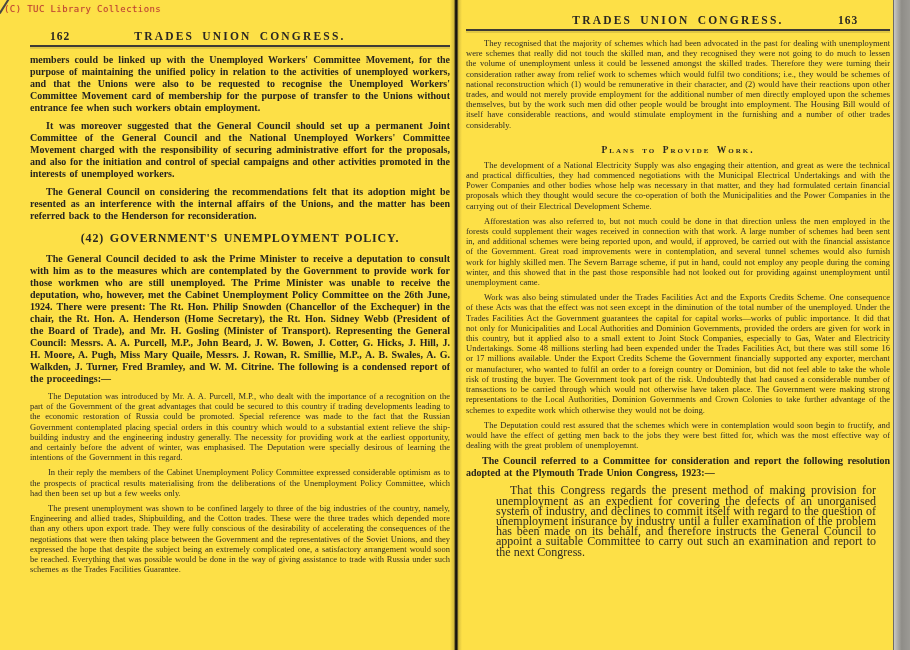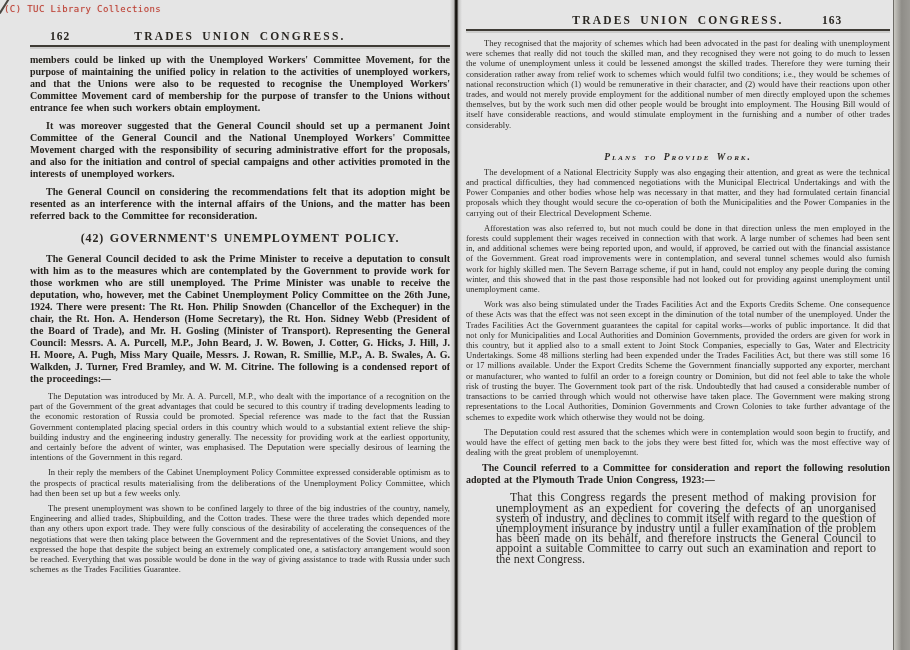--- a/index.html
+++ b/index.html
@@ -11,7 +11,7 @@
   }
   .scan {
     position:relative; width:910px; height:650px;
-    background:#e5e5e5;
+    background:#fde047;
     overflow:hidden;
   }
   .corner-mark {

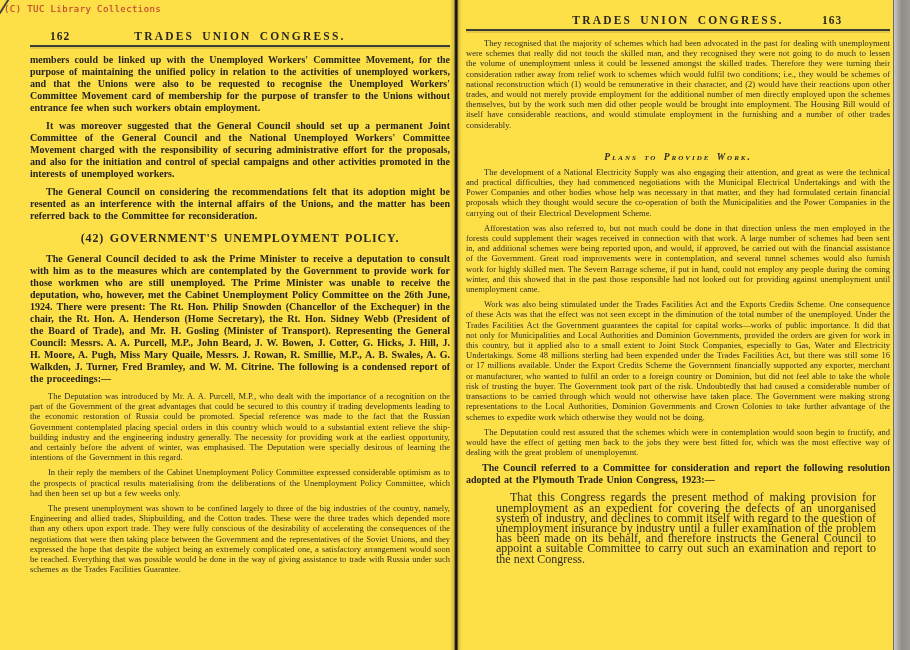--- a/index.html
+++ b/index.html
@@ -50,7 +50,7 @@
   }
   .page-number { font-weight:bold; font-size:11.5px; letter-spacing:1px; }
   .page--left  .page-number { text-align:left;  padding-left:16px; }
-  .page--right .page-number { text-align:left; padding-right:12px; }
+  .page--right .page-number { text-align:center; padding-right:12px; }
   .running-title {
     grid-column:2; text-align:center;
     font-weight:bold; font-size:11.5px; letter-spacing:2.2px;

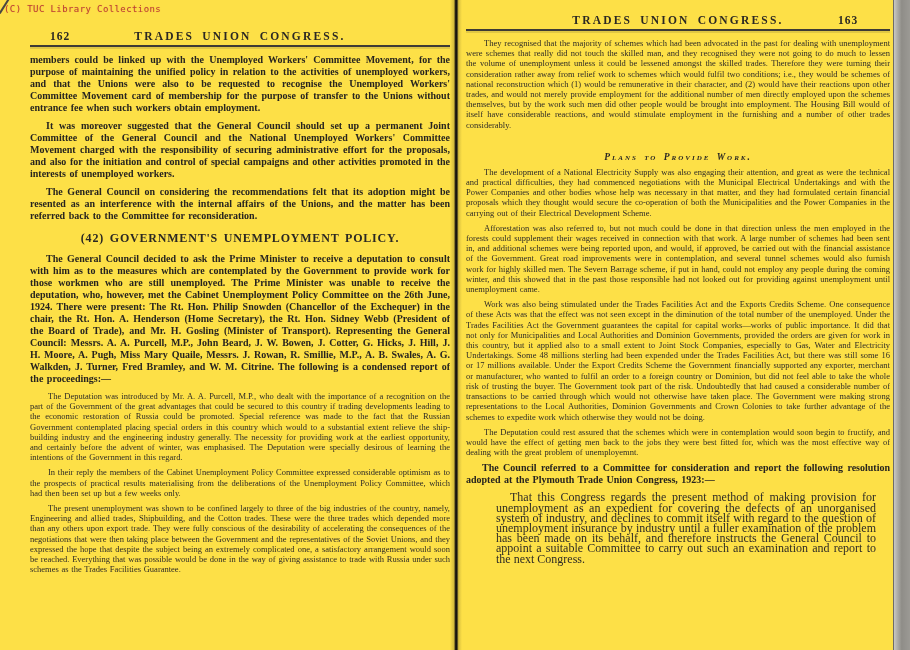--- a/index.html
+++ b/index.html
@@ -79,8 +79,7 @@
   .sub-heading {
     text-align:center; font-variant:small-caps; font-weight:600;
     font-size:9.5px; letter-spacing:2px; word-spacing:2px;
-    margin:22px 0 5px 0;
-    font-style:italic;
+    margin:15px 0 5px 0;
   }
   .resolution-text {
     font-size:12px; line-height:10.2px; text-align:justify;

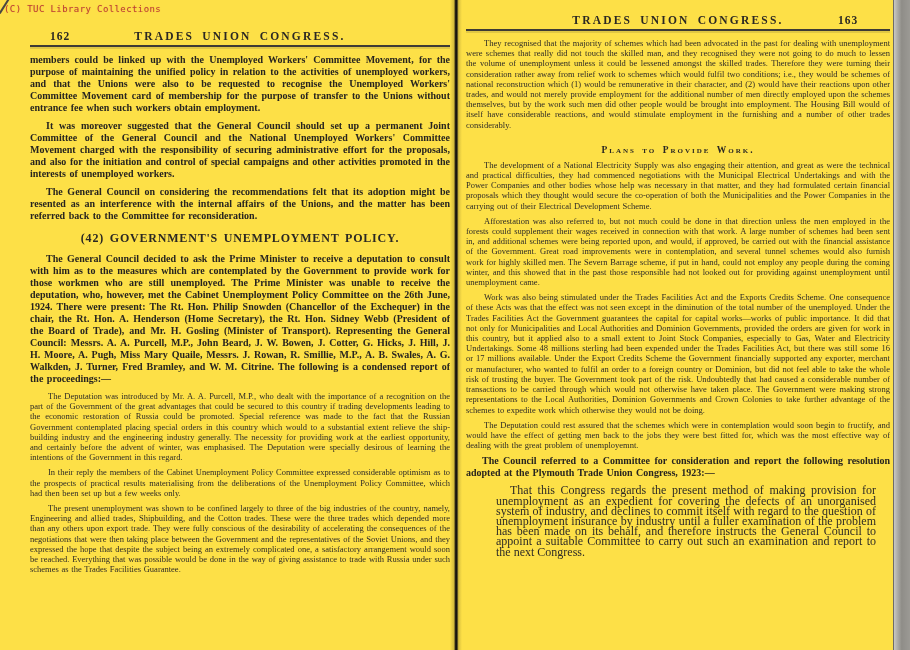--- a/index.html
+++ b/index.html
@@ -104,7 +104,7 @@
 
     <p class="body-text no-indent">members could be linked up with the Unemployed Workers' Committee Movement, for the purpose of maintaining the unified policy in relation to the activities of unemployed workers, and that the Unions were also to be requested to recognise the Unemployed Workers' Committee Movement card of membership for the purpose of transfer to the Unions without entrance fee when such workers obtain employment.</p>
     <p class="body-text">It was moreover suggested that the General Council should set up a permanent Joint Committee of the General Council and the National Unemployed Workers' Committee Movement charged with the responsibility of securing administrative effort for the proposals, and also for the initiation and control of special campaigns and other activities promoted in the interests of unemployed workers.</p>
-    <p class="body-text">The General Council on considering the recommendations felt that its adoption might be resented as an interference with the internal affairs of the Unions, and the matter has been referred back to the Committee for reconsideration.</p>
+    <p class="body-text">The General Council on considering the recommendations felt that its adoption might be resented as an interference with the internal affairs of the Unions, and the matter has been referred back to the Henderson for reconsideration.</p>
 
     <h2 class="section-heading">(42) GOVERNMENT'S UNEMPLOYMENT POLICY.</h2>
 

